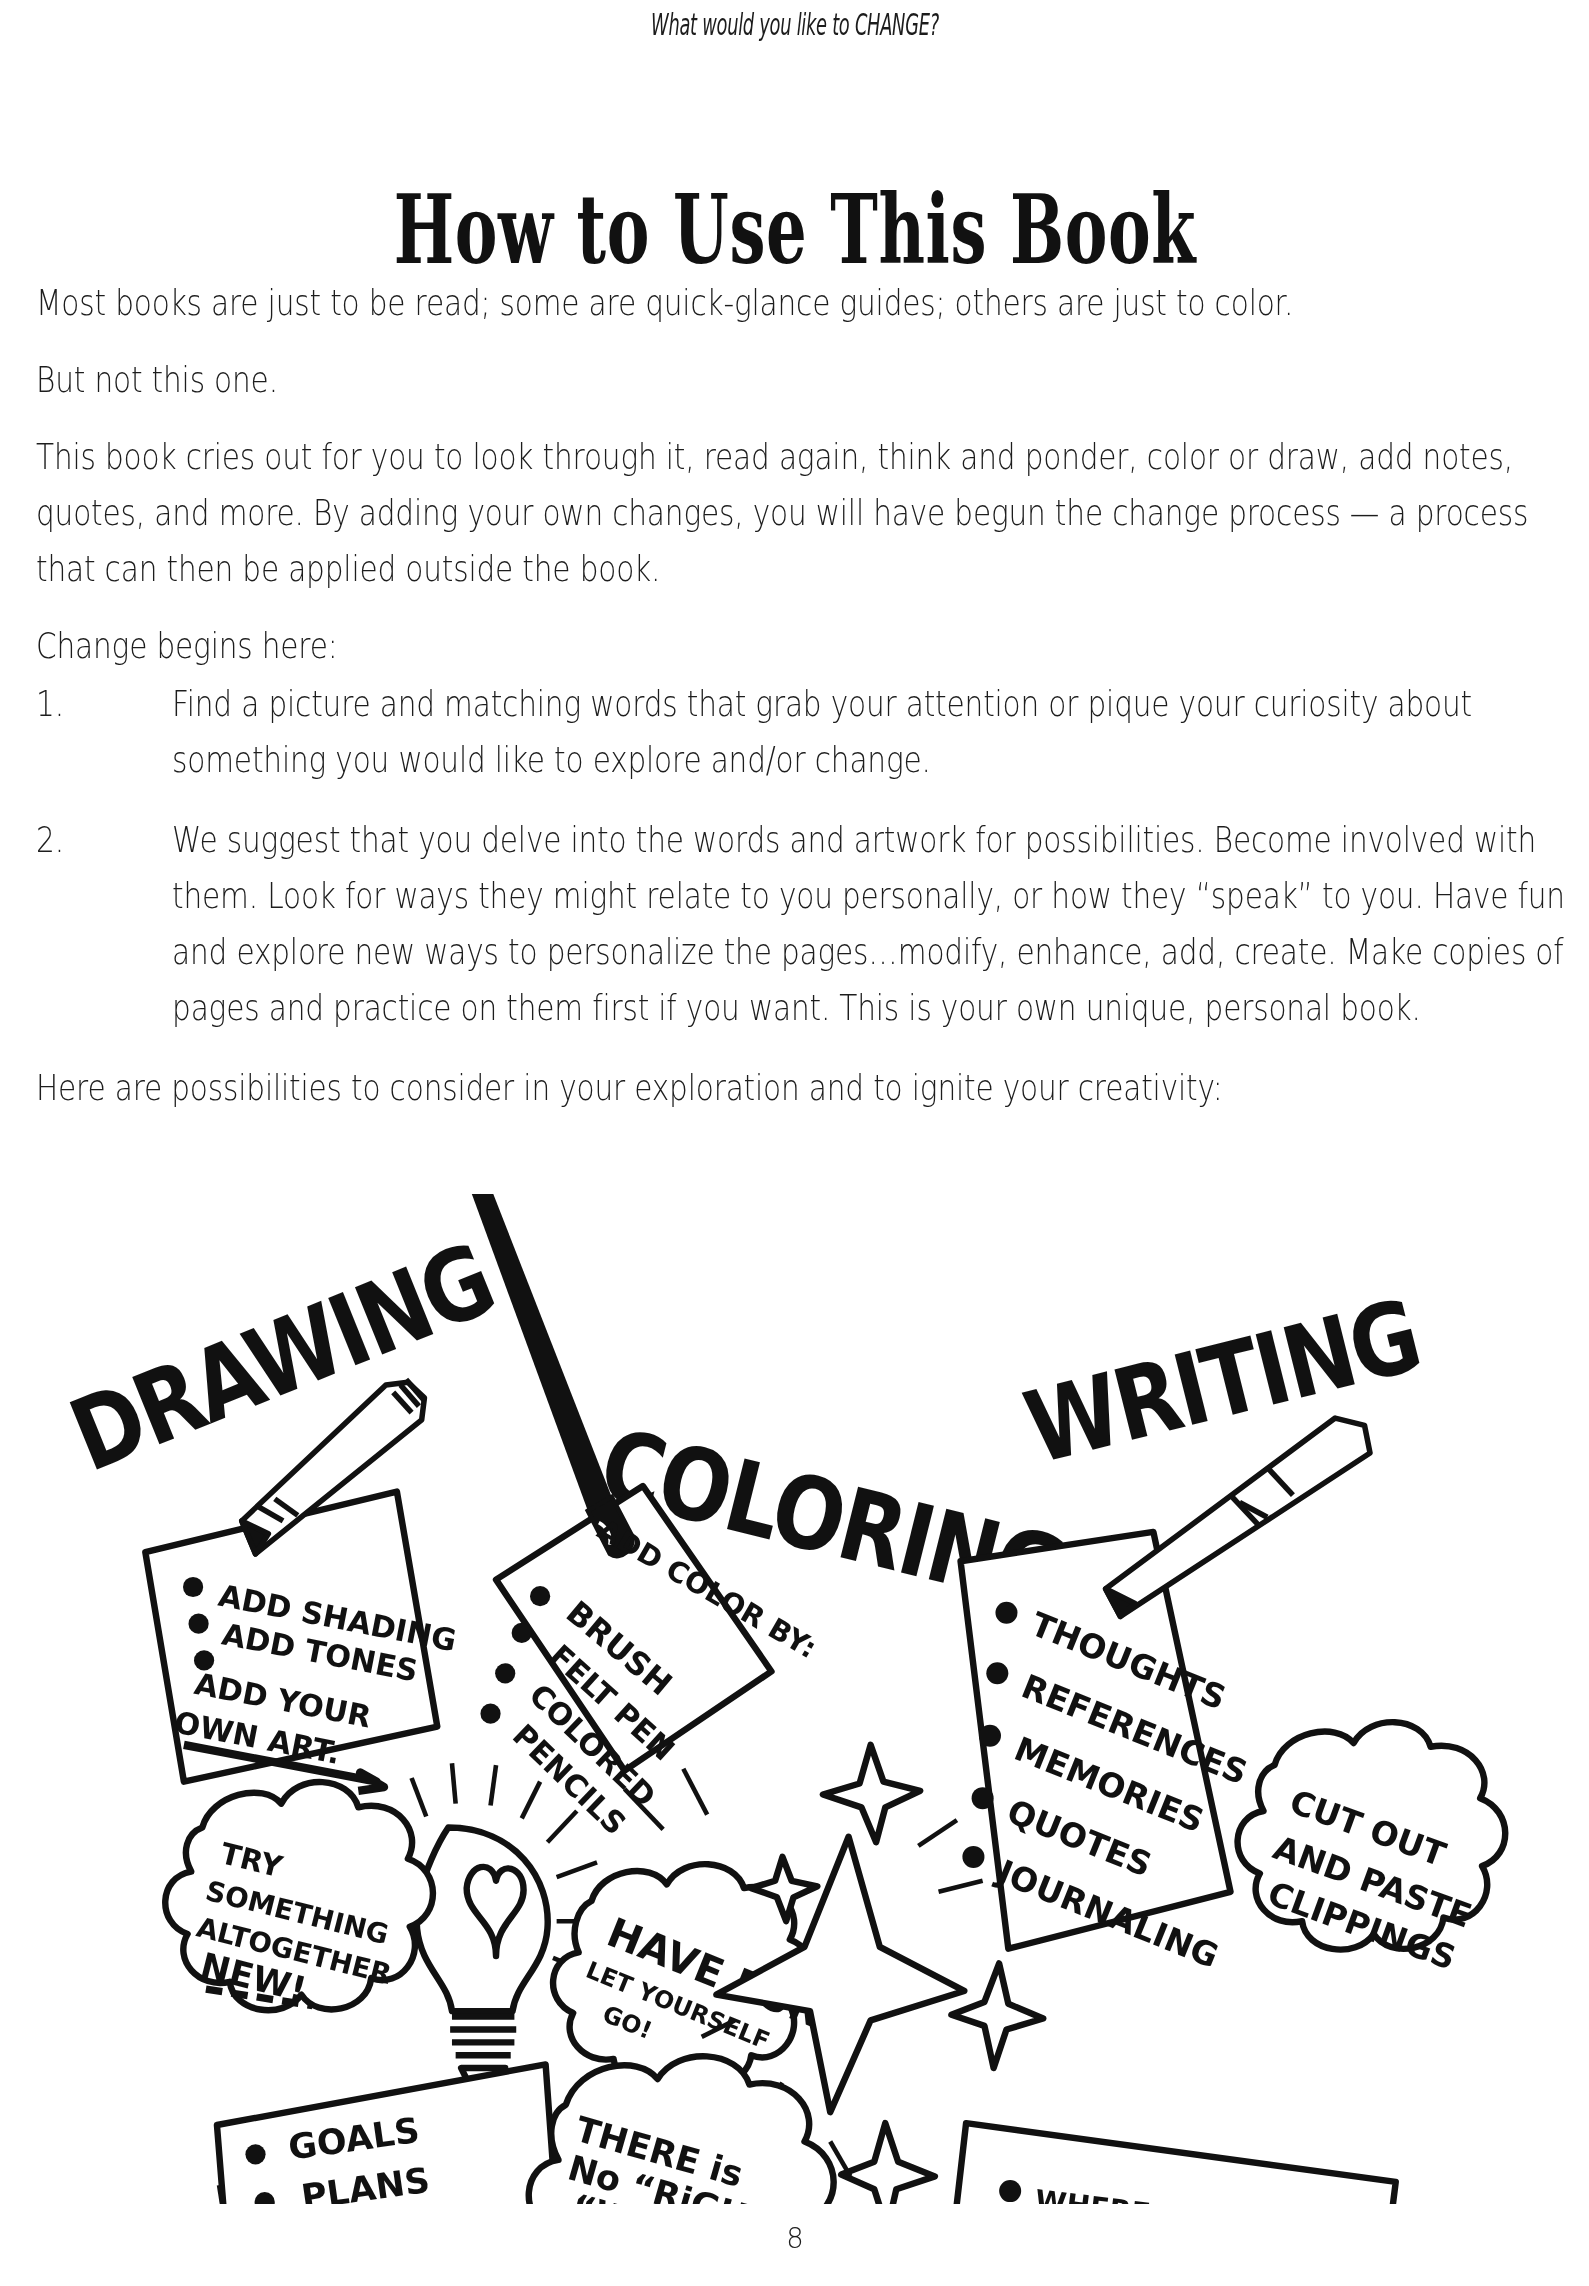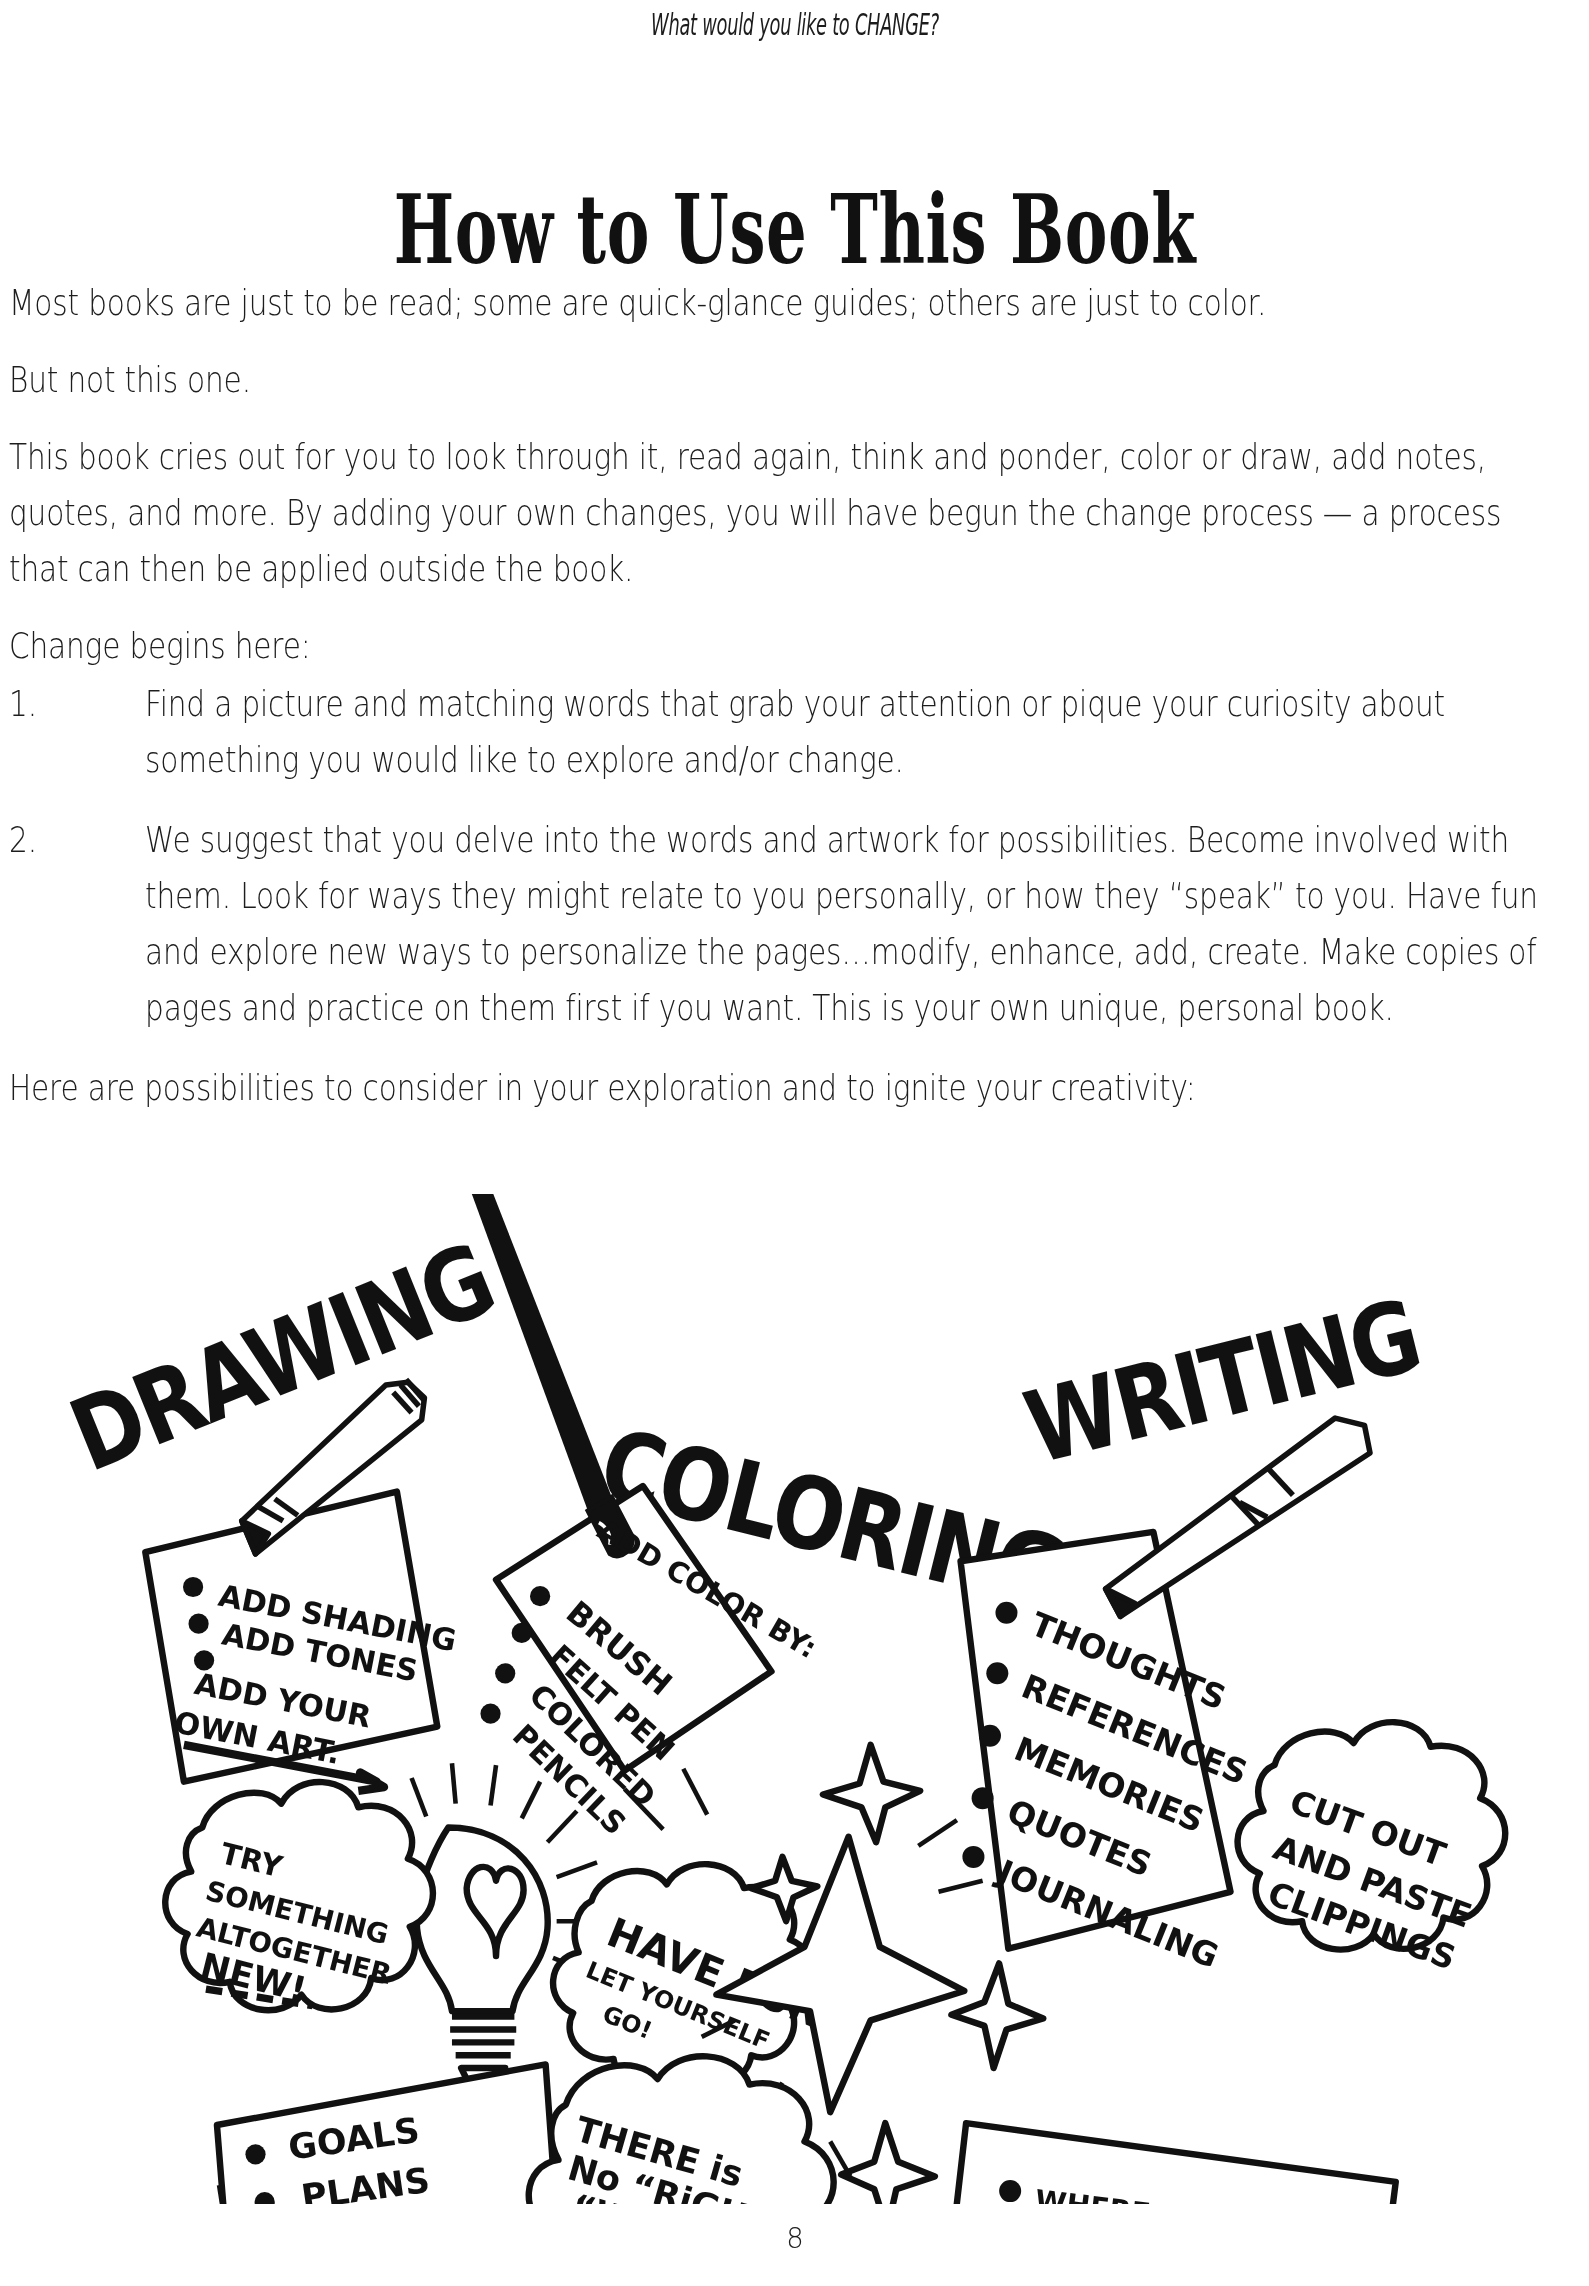--- a/index.html
+++ b/index.html
@@ -61,7 +61,7 @@
   
   .body-block {
     position: absolute;
-    left: 9px;
+    left: 36px;
     top: 275px;
     width: 1552px;
   }

